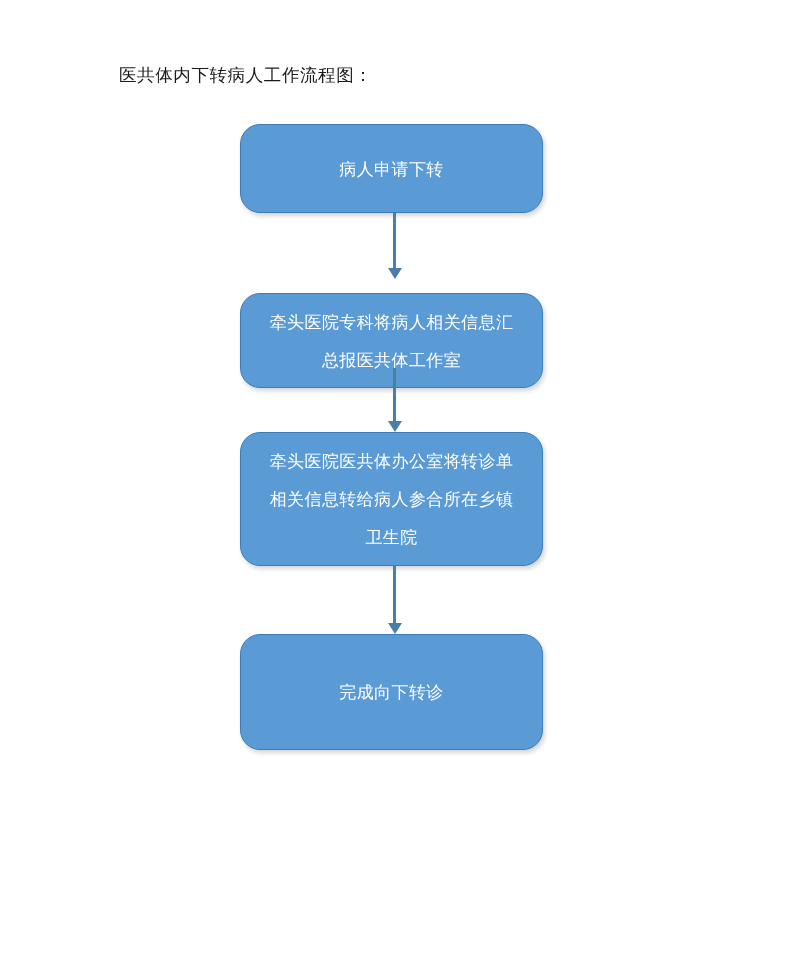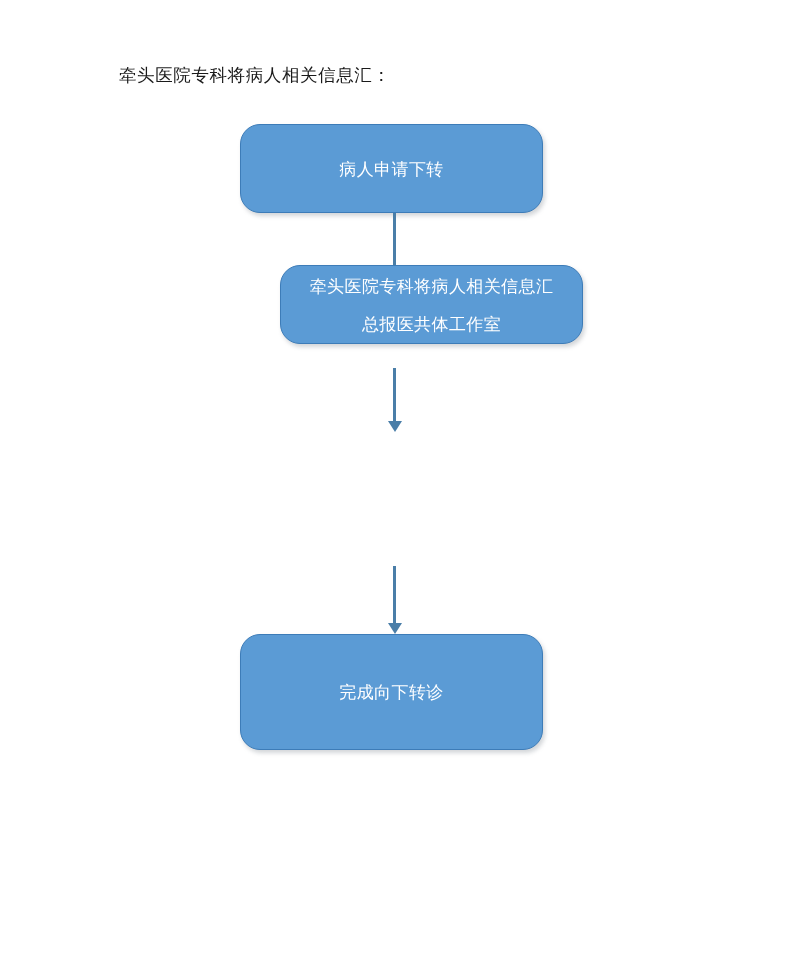--- a/index.html
+++ b/index.html
@@ -114,7 +114,7 @@
 
 <div id="page">
 
-  <div class="doc-title">牵头医院专科将病人相关信息汇：</div>
+  <div class="doc-title">医共体内下转病人工作流程图：</div>
 
   <div class="flow">
 

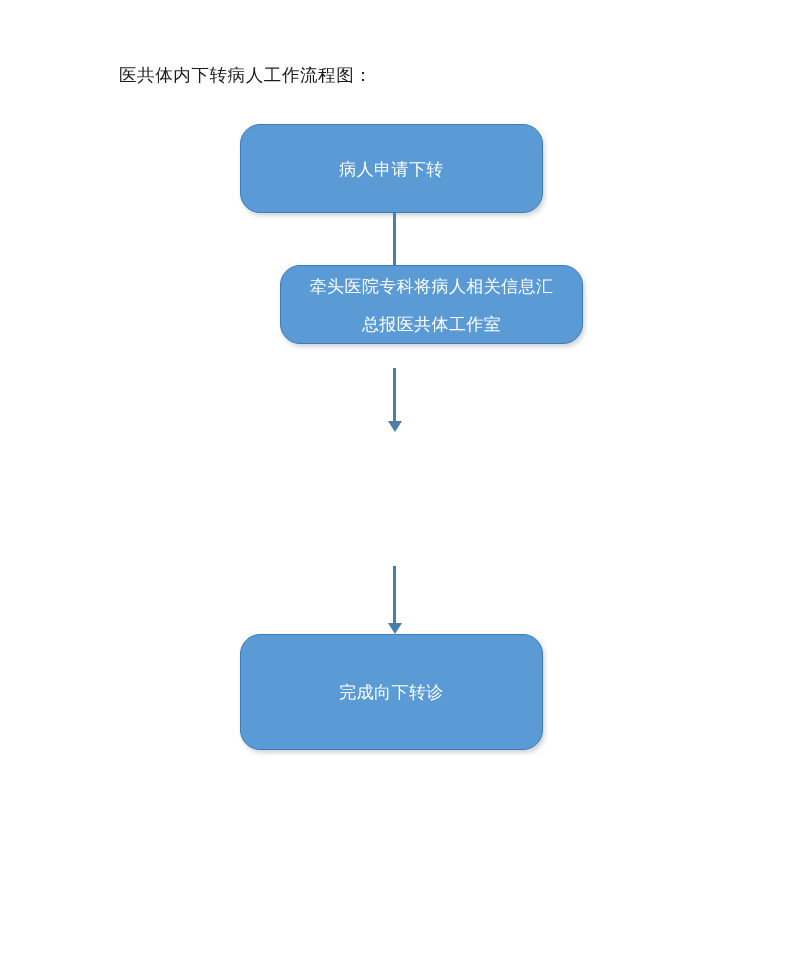--- a/index.html
+++ b/index.html
@@ -74,7 +74,7 @@
   }
 
   #box-0 { top: 124px;  height: 89px;  }
-  #box-1 { top: 265px;  height: 79px; margin-left: 40px;  }
+  #box-1 { top: 293px;  height: 95px;  }
   #box-2 { top: 432px;  height: 134px; }
   #box-3 { top: 634px;  height: 116px;  }
 

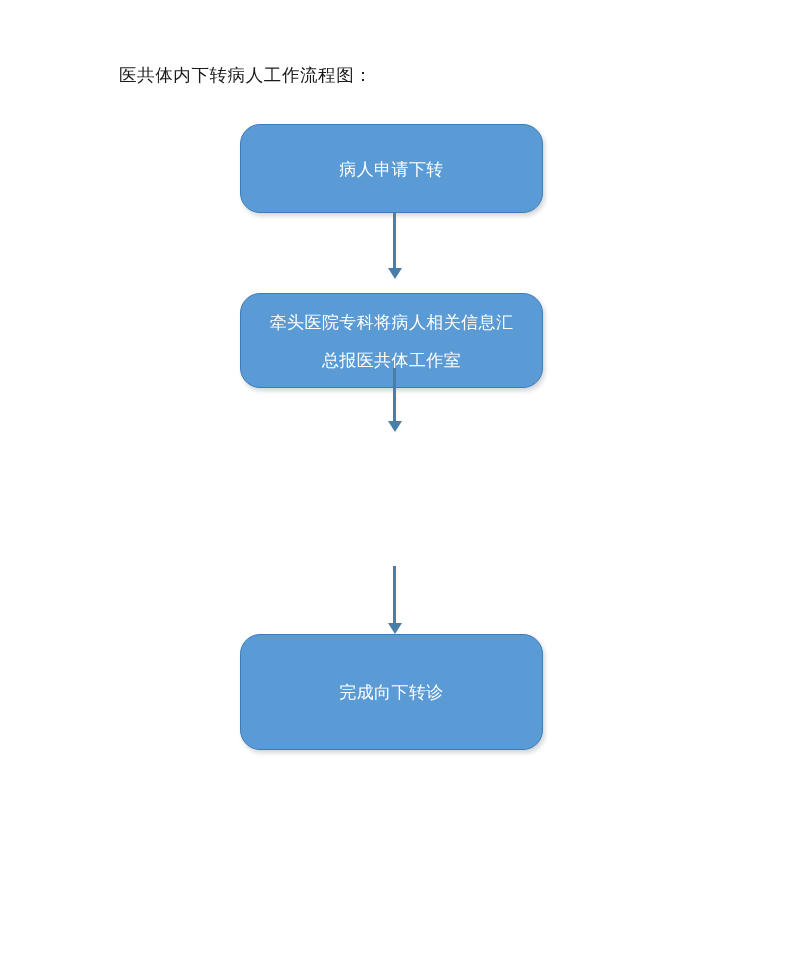--- a/index.html
+++ b/index.html
@@ -137,6 +137,11 @@
       <div class="head"></div>
     </div>
 
+    <div class="flow-box" id="box-2">
+      <span class="box-text">牵头医院医共体办公室将转诊单
+相关信息转给病人参合所在乡镇
+卫生院</span>
+    </div>
 
     <div class="arrow" id="arrow-2">
       <div class="shaft"></div>

